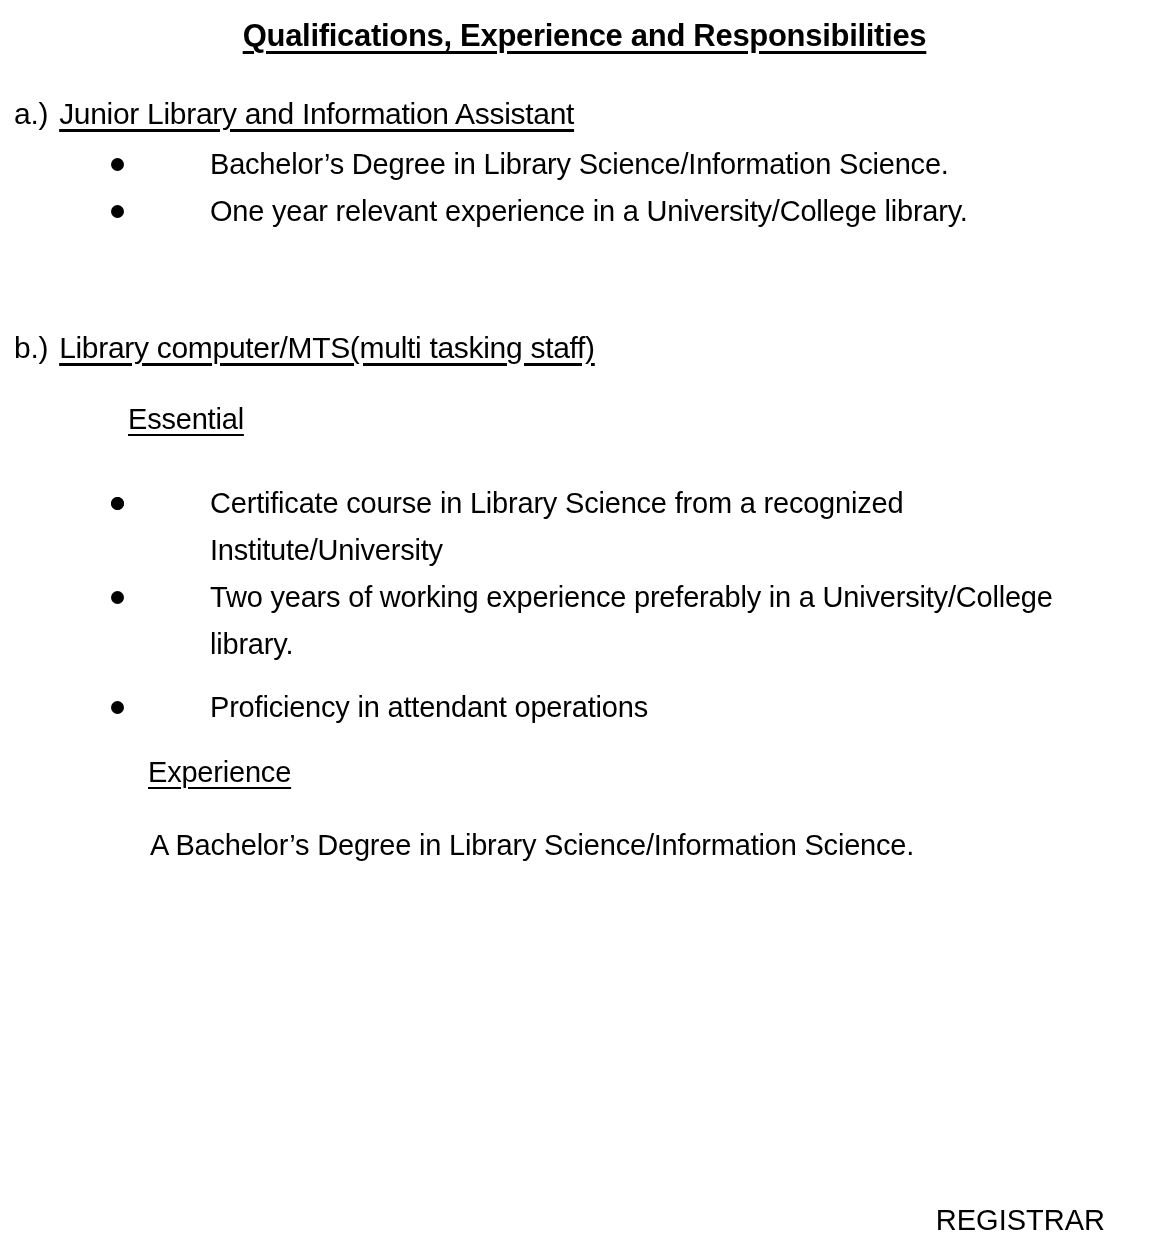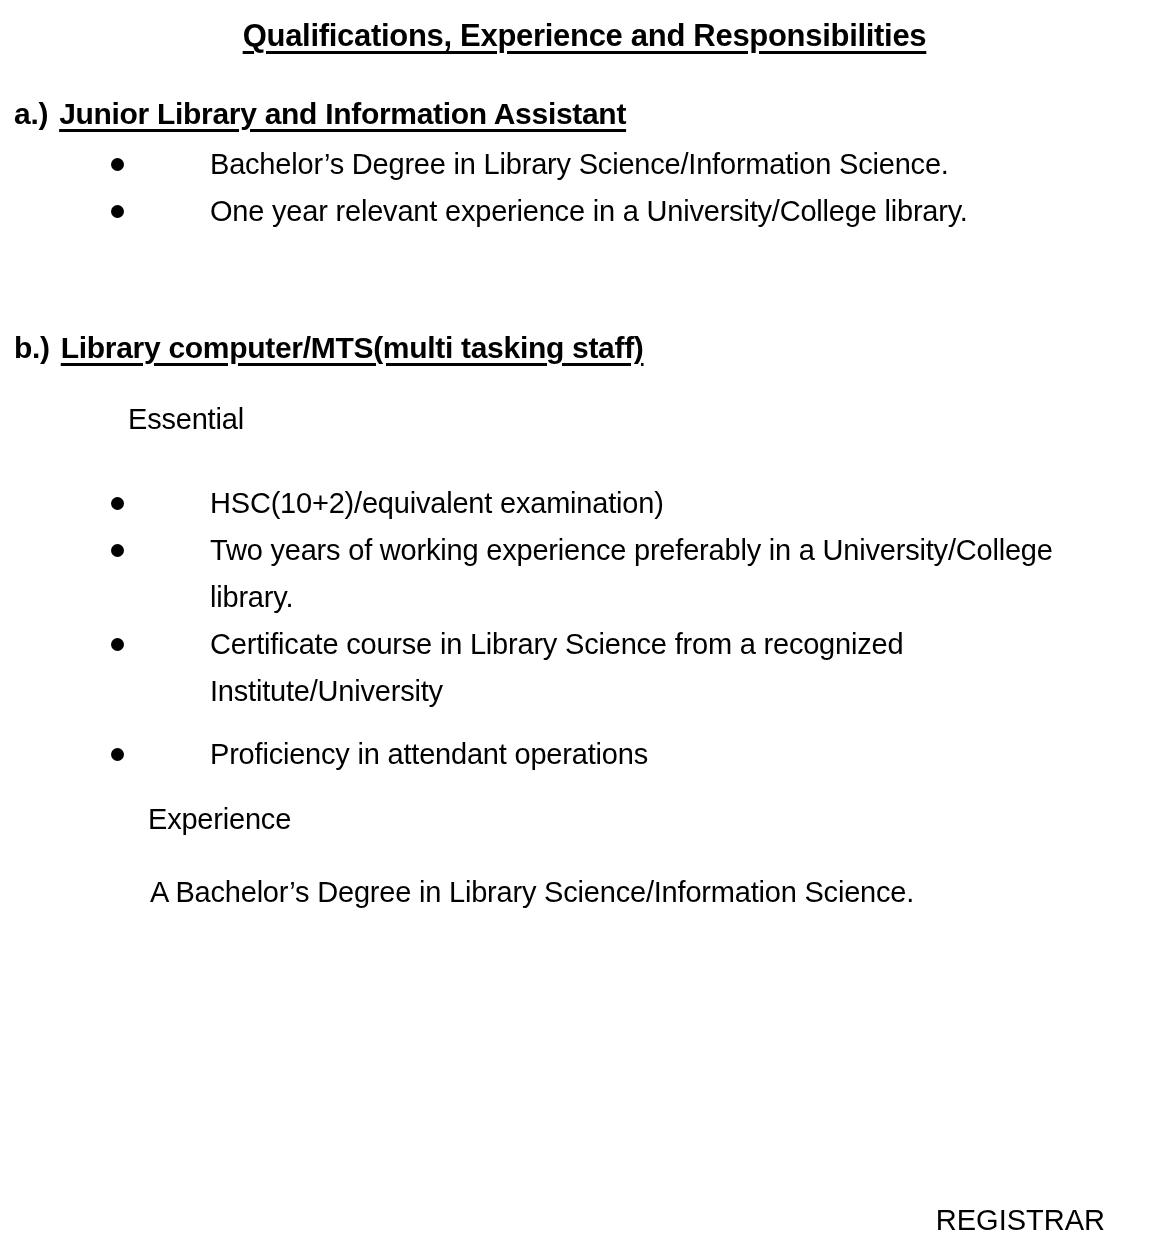--- a/index.html
+++ b/index.html
@@ -31,7 +31,7 @@
   .section-heading {
     margin-left: 14px;
     font-size: 30px;
-    font-weight: bold;
+    font-weight: normal;
     line-height: 36px;
     letter-spacing: -0.3px;
   }

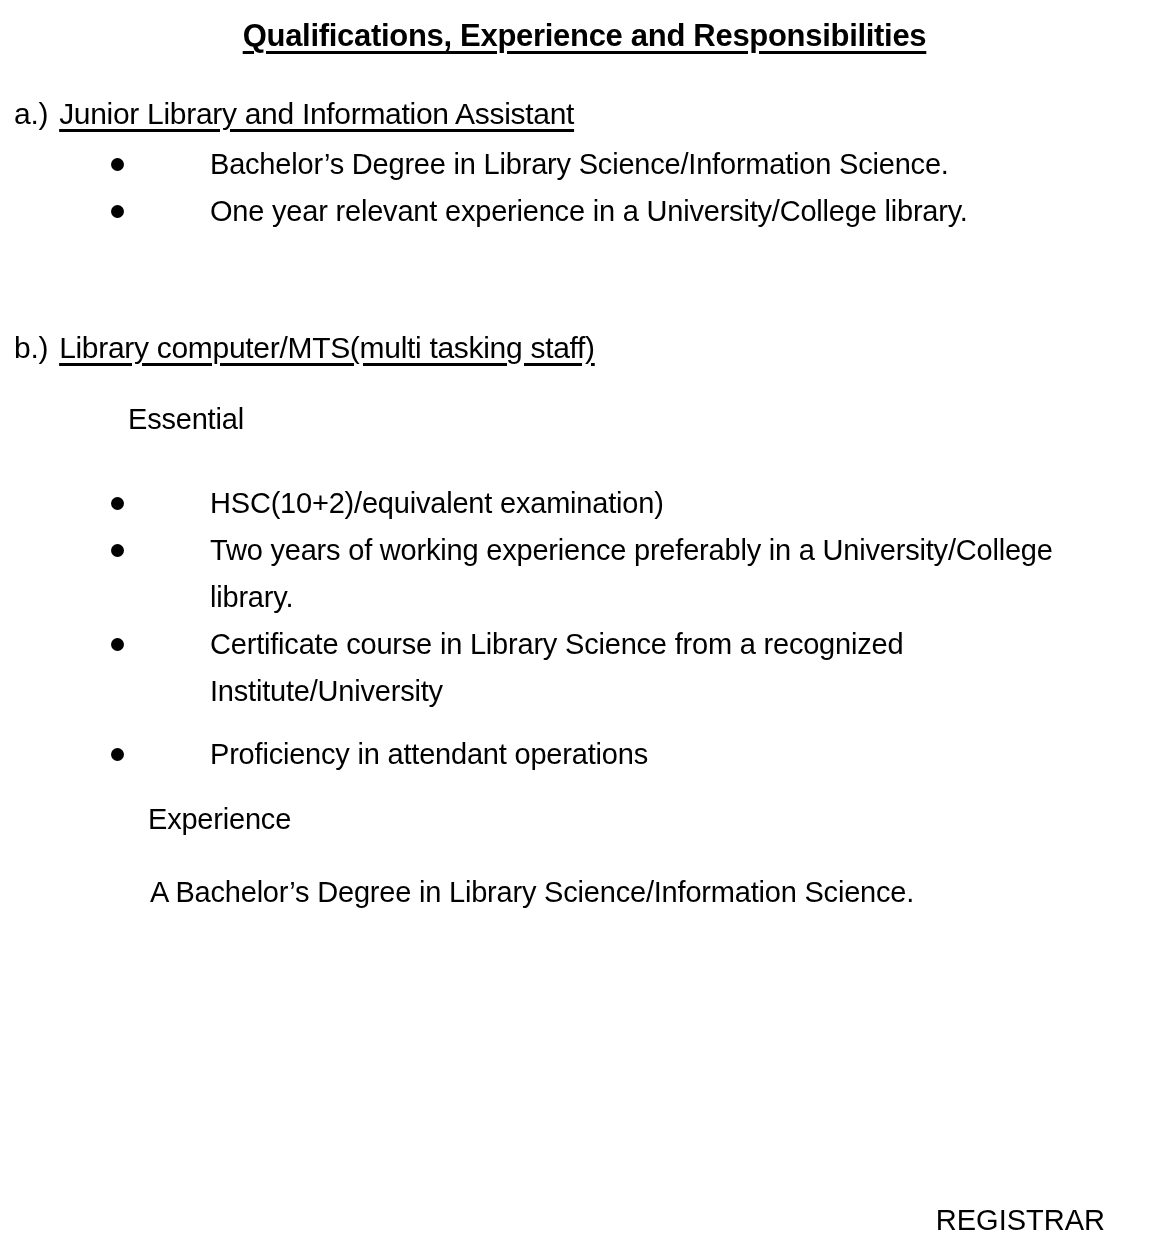--- a/index.html
+++ b/index.html
@@ -68,6 +68,7 @@
     display: inline-block;
     font-size: 29px;
     line-height: 34px;
+    text-decoration: underline;
     text-decoration-thickness: 2px;
     text-underline-offset: 5px;
     letter-spacing: -0.2px;

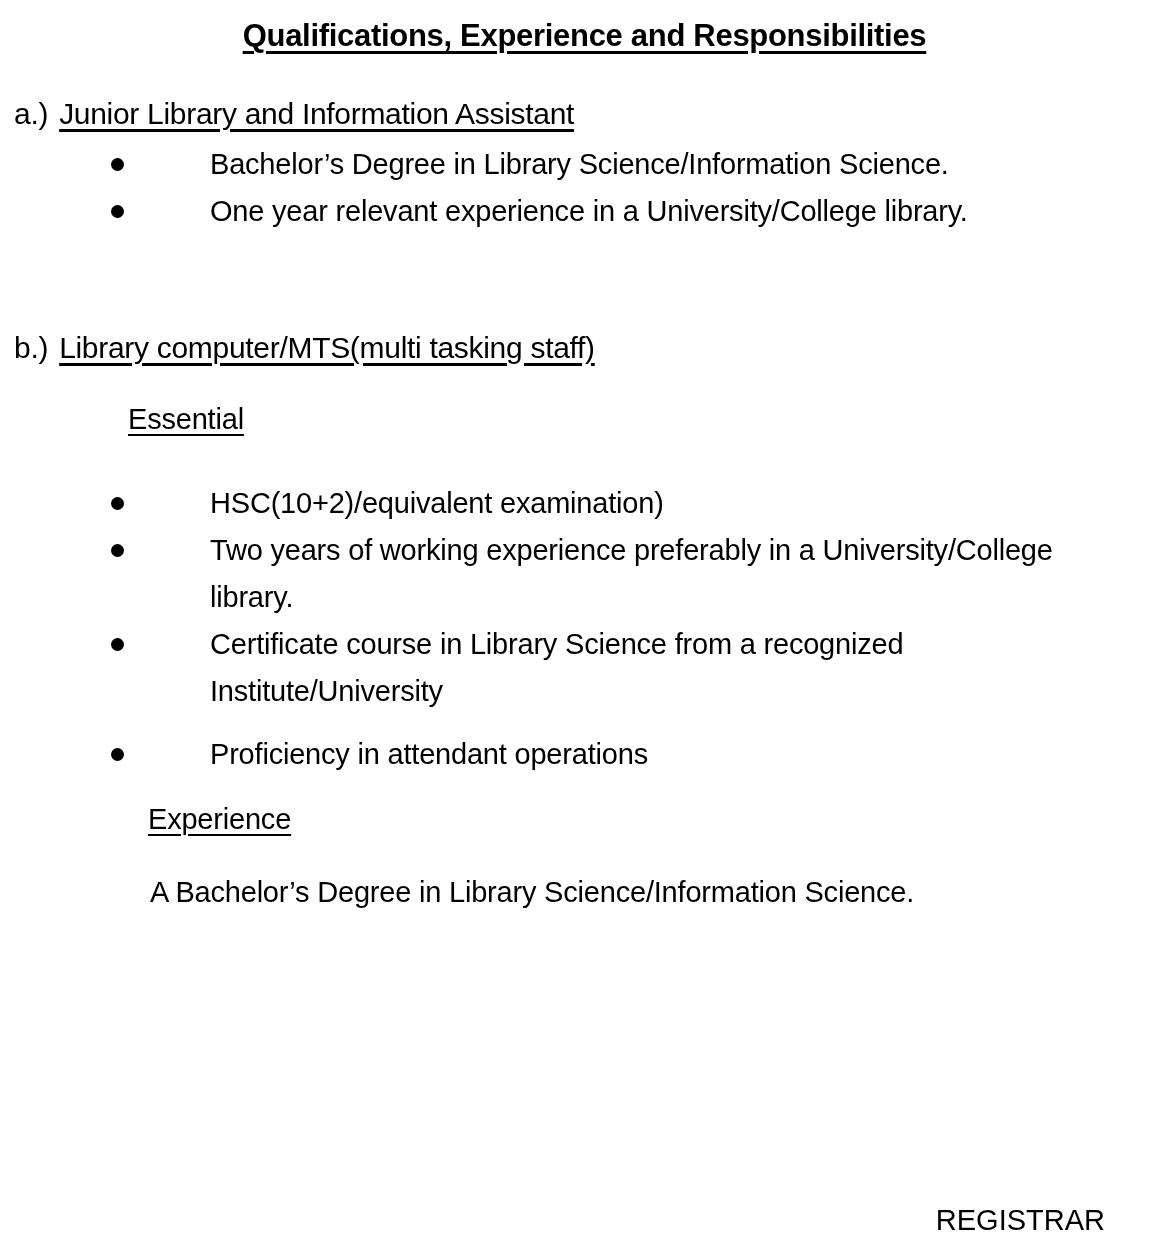--- a/index.html
+++ b/index.html
@@ -121,7 +121,6 @@
   <ul class="bullets bullets-b">
     <li>
       <span class="dot"></span>
-      <span class="bullet-text">HSC(10+2)/equivalent examination)</span>
     </li>
     <li>
       <span class="dot"></span>

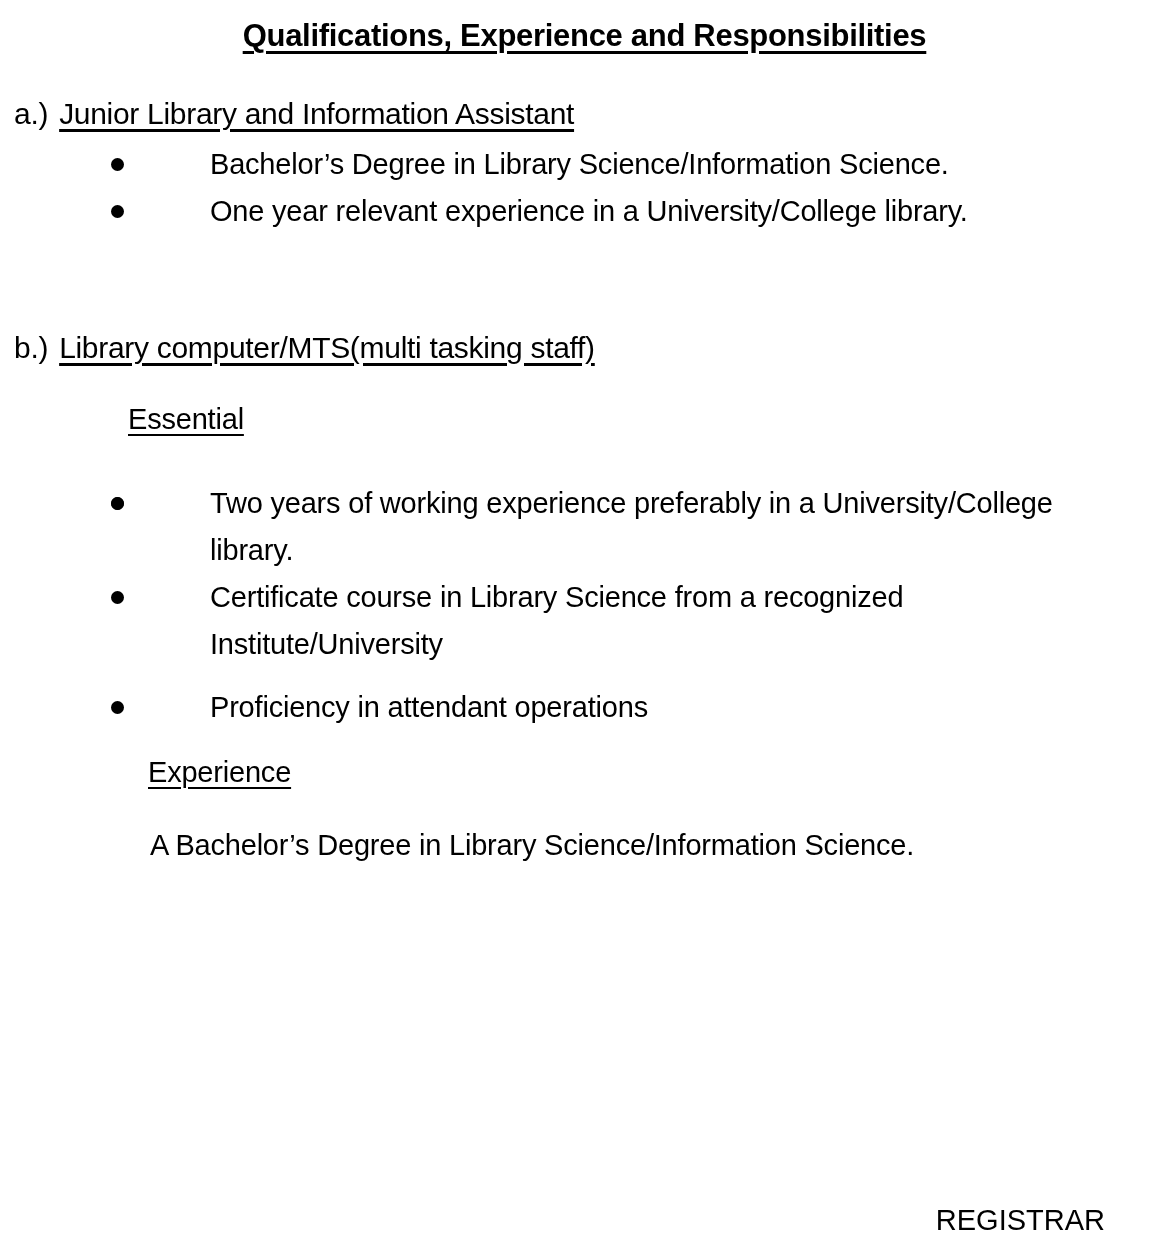--- a/index.html
+++ b/index.html
@@ -124,11 +124,11 @@
     </li>
     <li>
       <span class="dot"></span>
-      <span class="bullet-text">Two years of working experience preferably in a University/College library.</span>
+      <span class="bullet-text">Certificate course in Library Science from a recognized Institute/University</span>
     </li>
     <li>
       <span class="dot"></span>
-      <span class="bullet-text">Certificate course in Library Science from a recognized Institute/University</span>
+      <span class="bullet-text">Two years of working experience preferably in a University/College library.</span>
     </li>
     <li class="gap-above">
       <span class="dot"></span>

